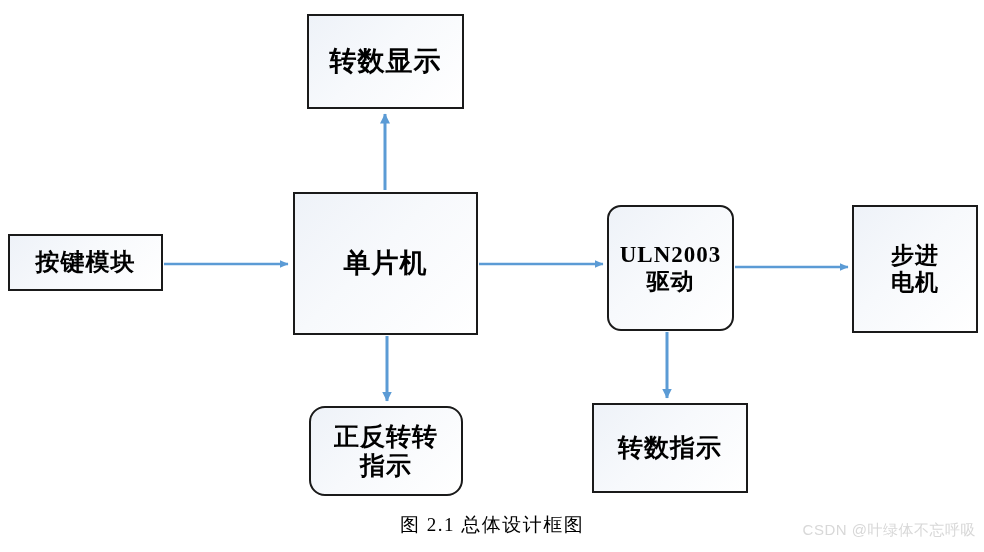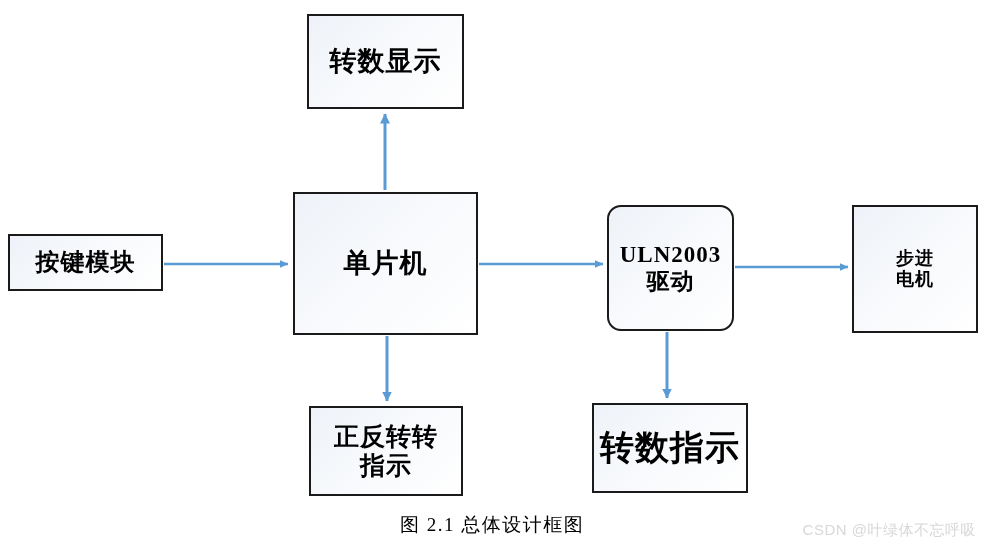--- a/index.html
+++ b/index.html
@@ -38,7 +38,7 @@
   #node-keypad       { left: 8px;   top: 234px; width: 155px; height: 57px;  font-size: 24px; }
   #node-mcu          { left: 293px; top: 192px; width: 185px; height: 143px; font-size: 27px; }
   #node-driver       { left: 607px; top: 205px; width: 127px; height: 126px; font-size: 23px; border-radius: 14px; }
-  #node-motor        { left: 852px; top: 205px; width: 126px; height: 128px; font-size: 18px; }
+  #node-motor        { left: 852px; top: 205px; width: 126px; height: 128px; font-size: 23px; }
   #node-dir-ind      { left: 309px; top: 406px; width: 154px; height: 90px;  font-size: 25px; }
   #node-speed-ind    { left: 592px; top: 403px; width: 156px; height: 90px;  font-size: 34px; }
 

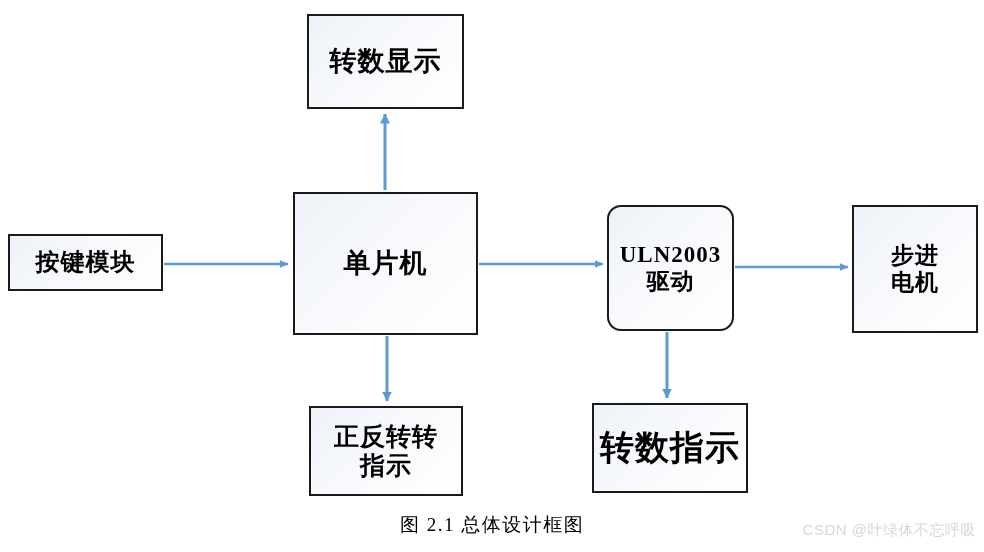--- a/index.html
+++ b/index.html
@@ -39,7 +39,7 @@
   #node-mcu          { left: 293px; top: 192px; width: 185px; height: 143px; font-size: 27px; }
   #node-driver       { left: 607px; top: 205px; width: 127px; height: 126px; font-size: 23px; border-radius: 14px; }
   #node-motor        { left: 852px; top: 205px; width: 126px; height: 128px; font-size: 23px; }
-  #node-dir-ind      { left: 309px; top: 406px; width: 154px; height: 90px;  font-size: 25px; }
+  #node-dir-ind      { left: 309px; top: 406px; width: 154px; height: 90px;  font-size: 25px; border-radius: 16px; }
   #node-speed-ind    { left: 592px; top: 403px; width: 156px; height: 90px;  font-size: 34px; }
 
   svg.links {

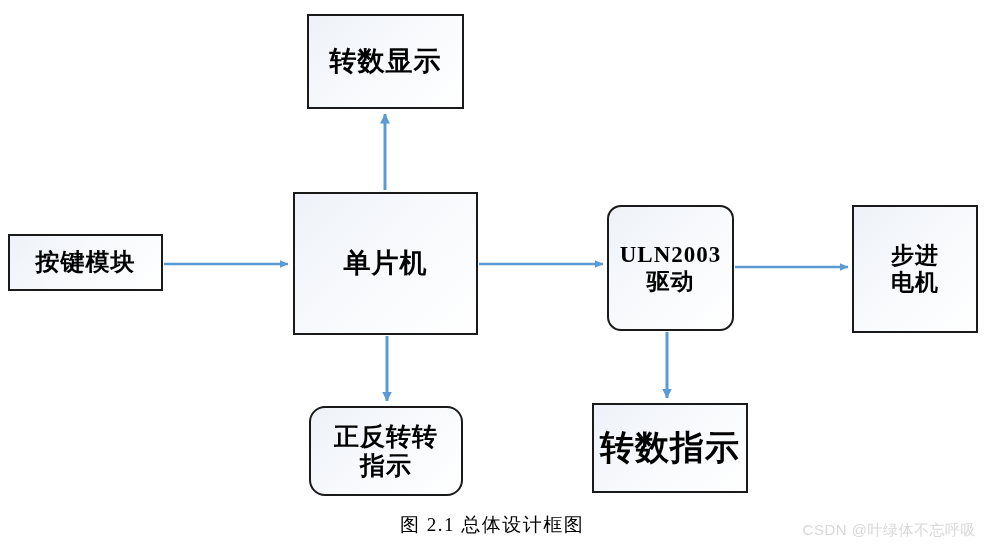--- a/index.html
+++ b/index.html
@@ -40,7 +40,7 @@
   #node-driver       { left: 607px; top: 205px; width: 127px; height: 126px; font-size: 23px; border-radius: 14px; }
   #node-motor        { left: 852px; top: 205px; width: 126px; height: 128px; font-size: 23px; }
   #node-dir-ind      { left: 309px; top: 406px; width: 154px; height: 90px;  font-size: 25px; border-radius: 16px; }
-  #node-speed-ind    { left: 592px; top: 403px; width: 156px; height: 90px;  font-size: 34px; }
+  #node-speed-ind    { left: 592px; top: 403px; width: 156px; height: 90px;  font-size: 25px; }
 
   svg.links {
     position: absolute;

